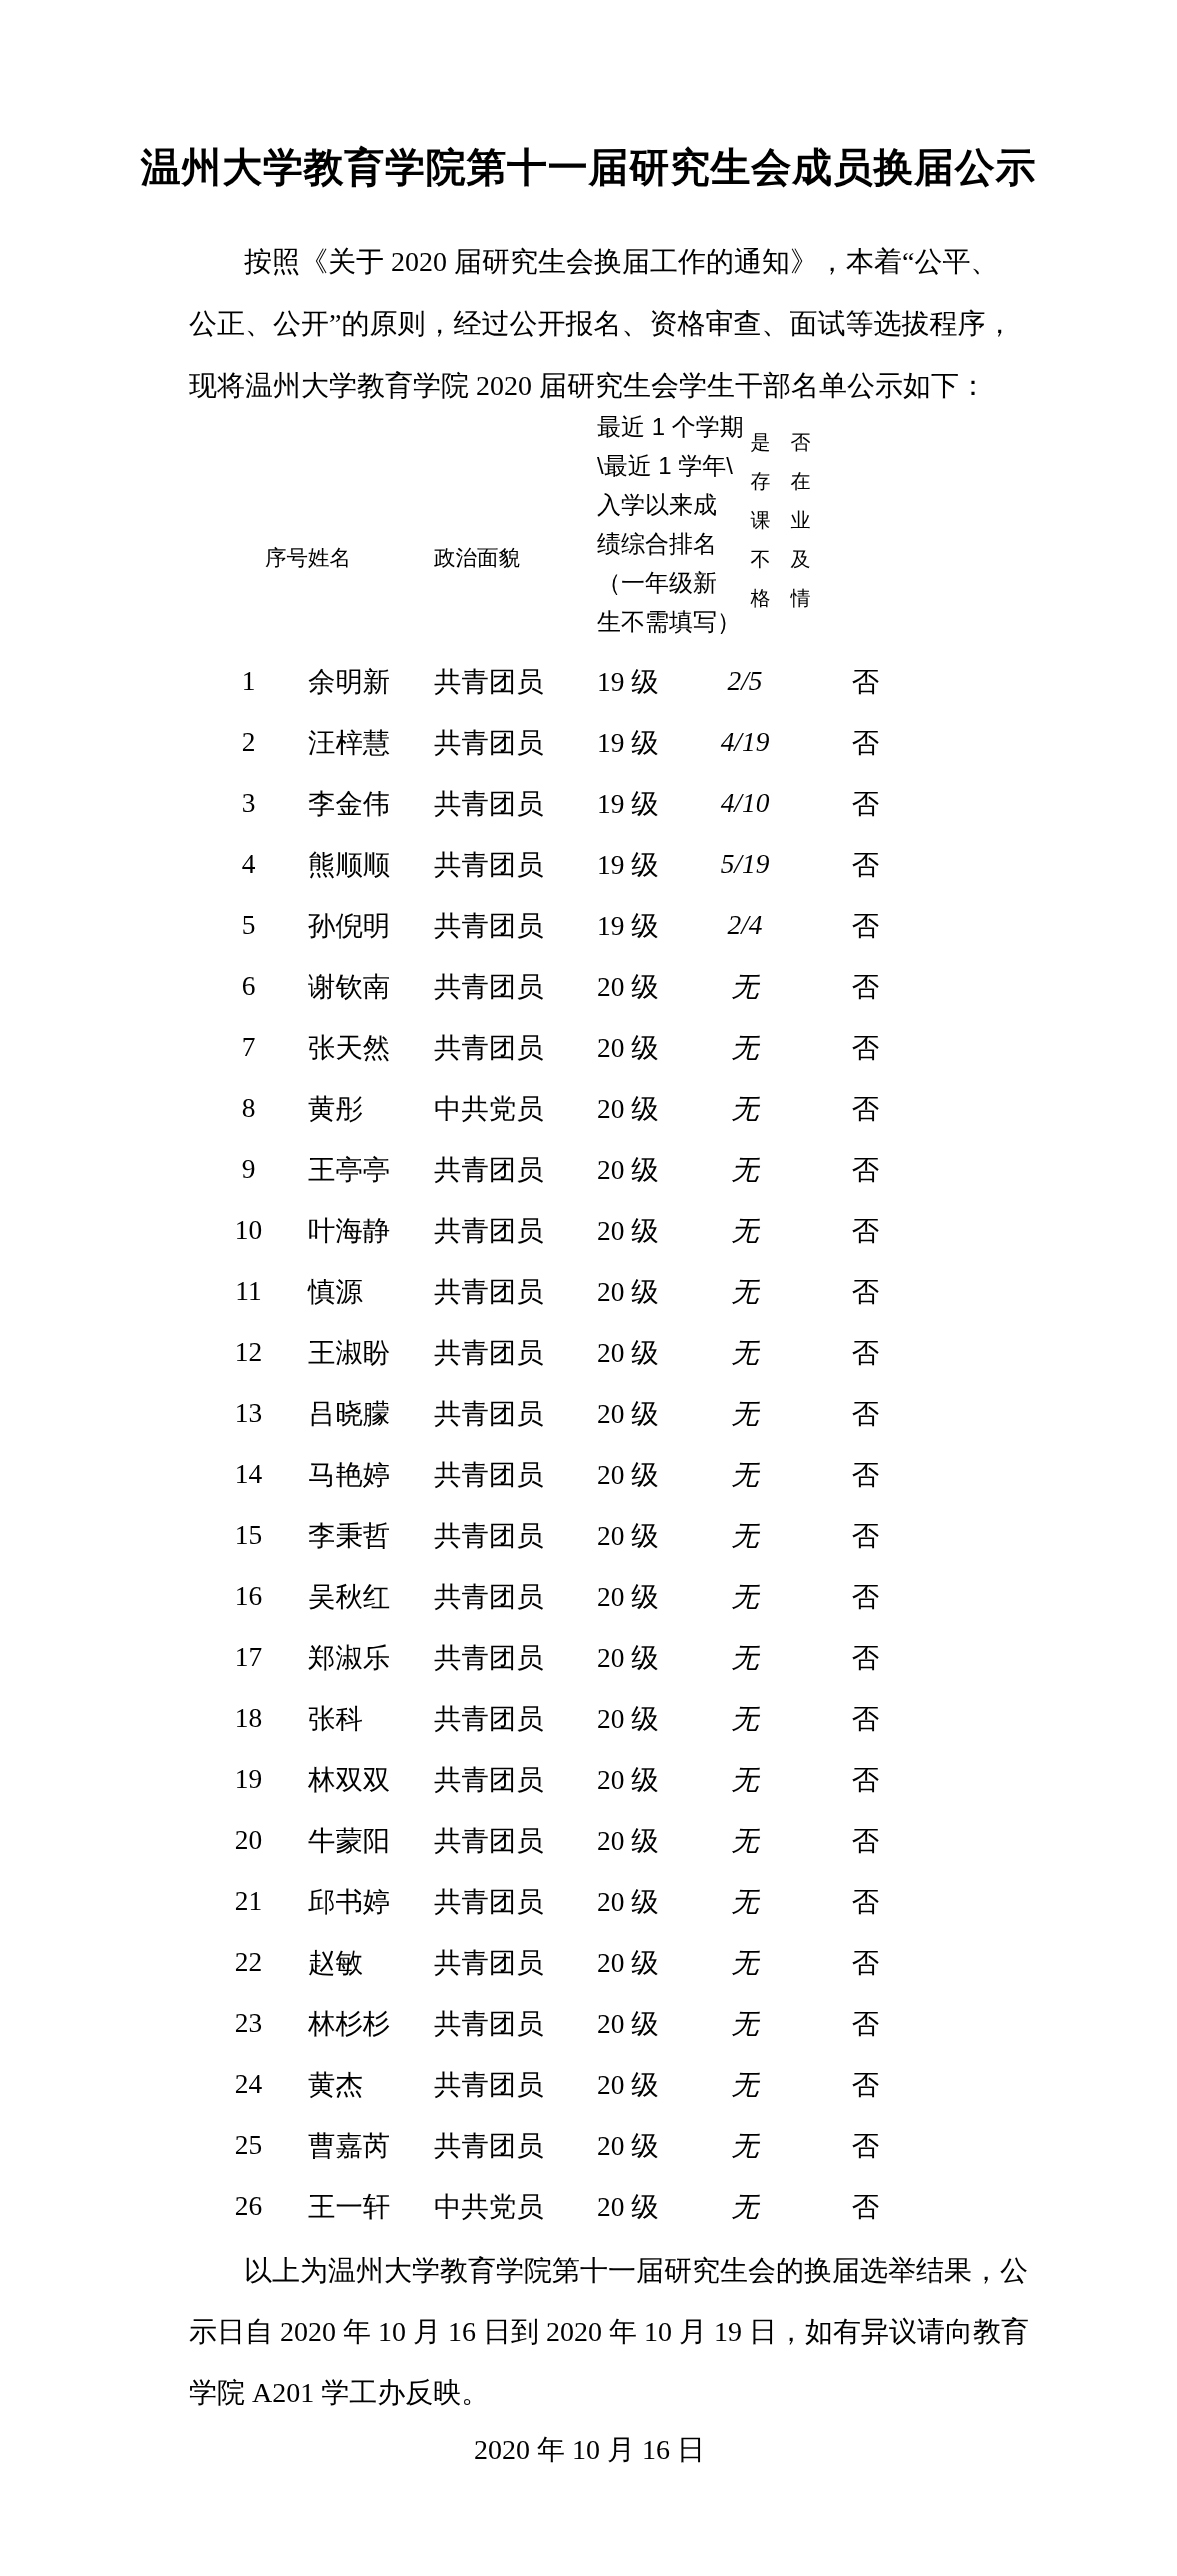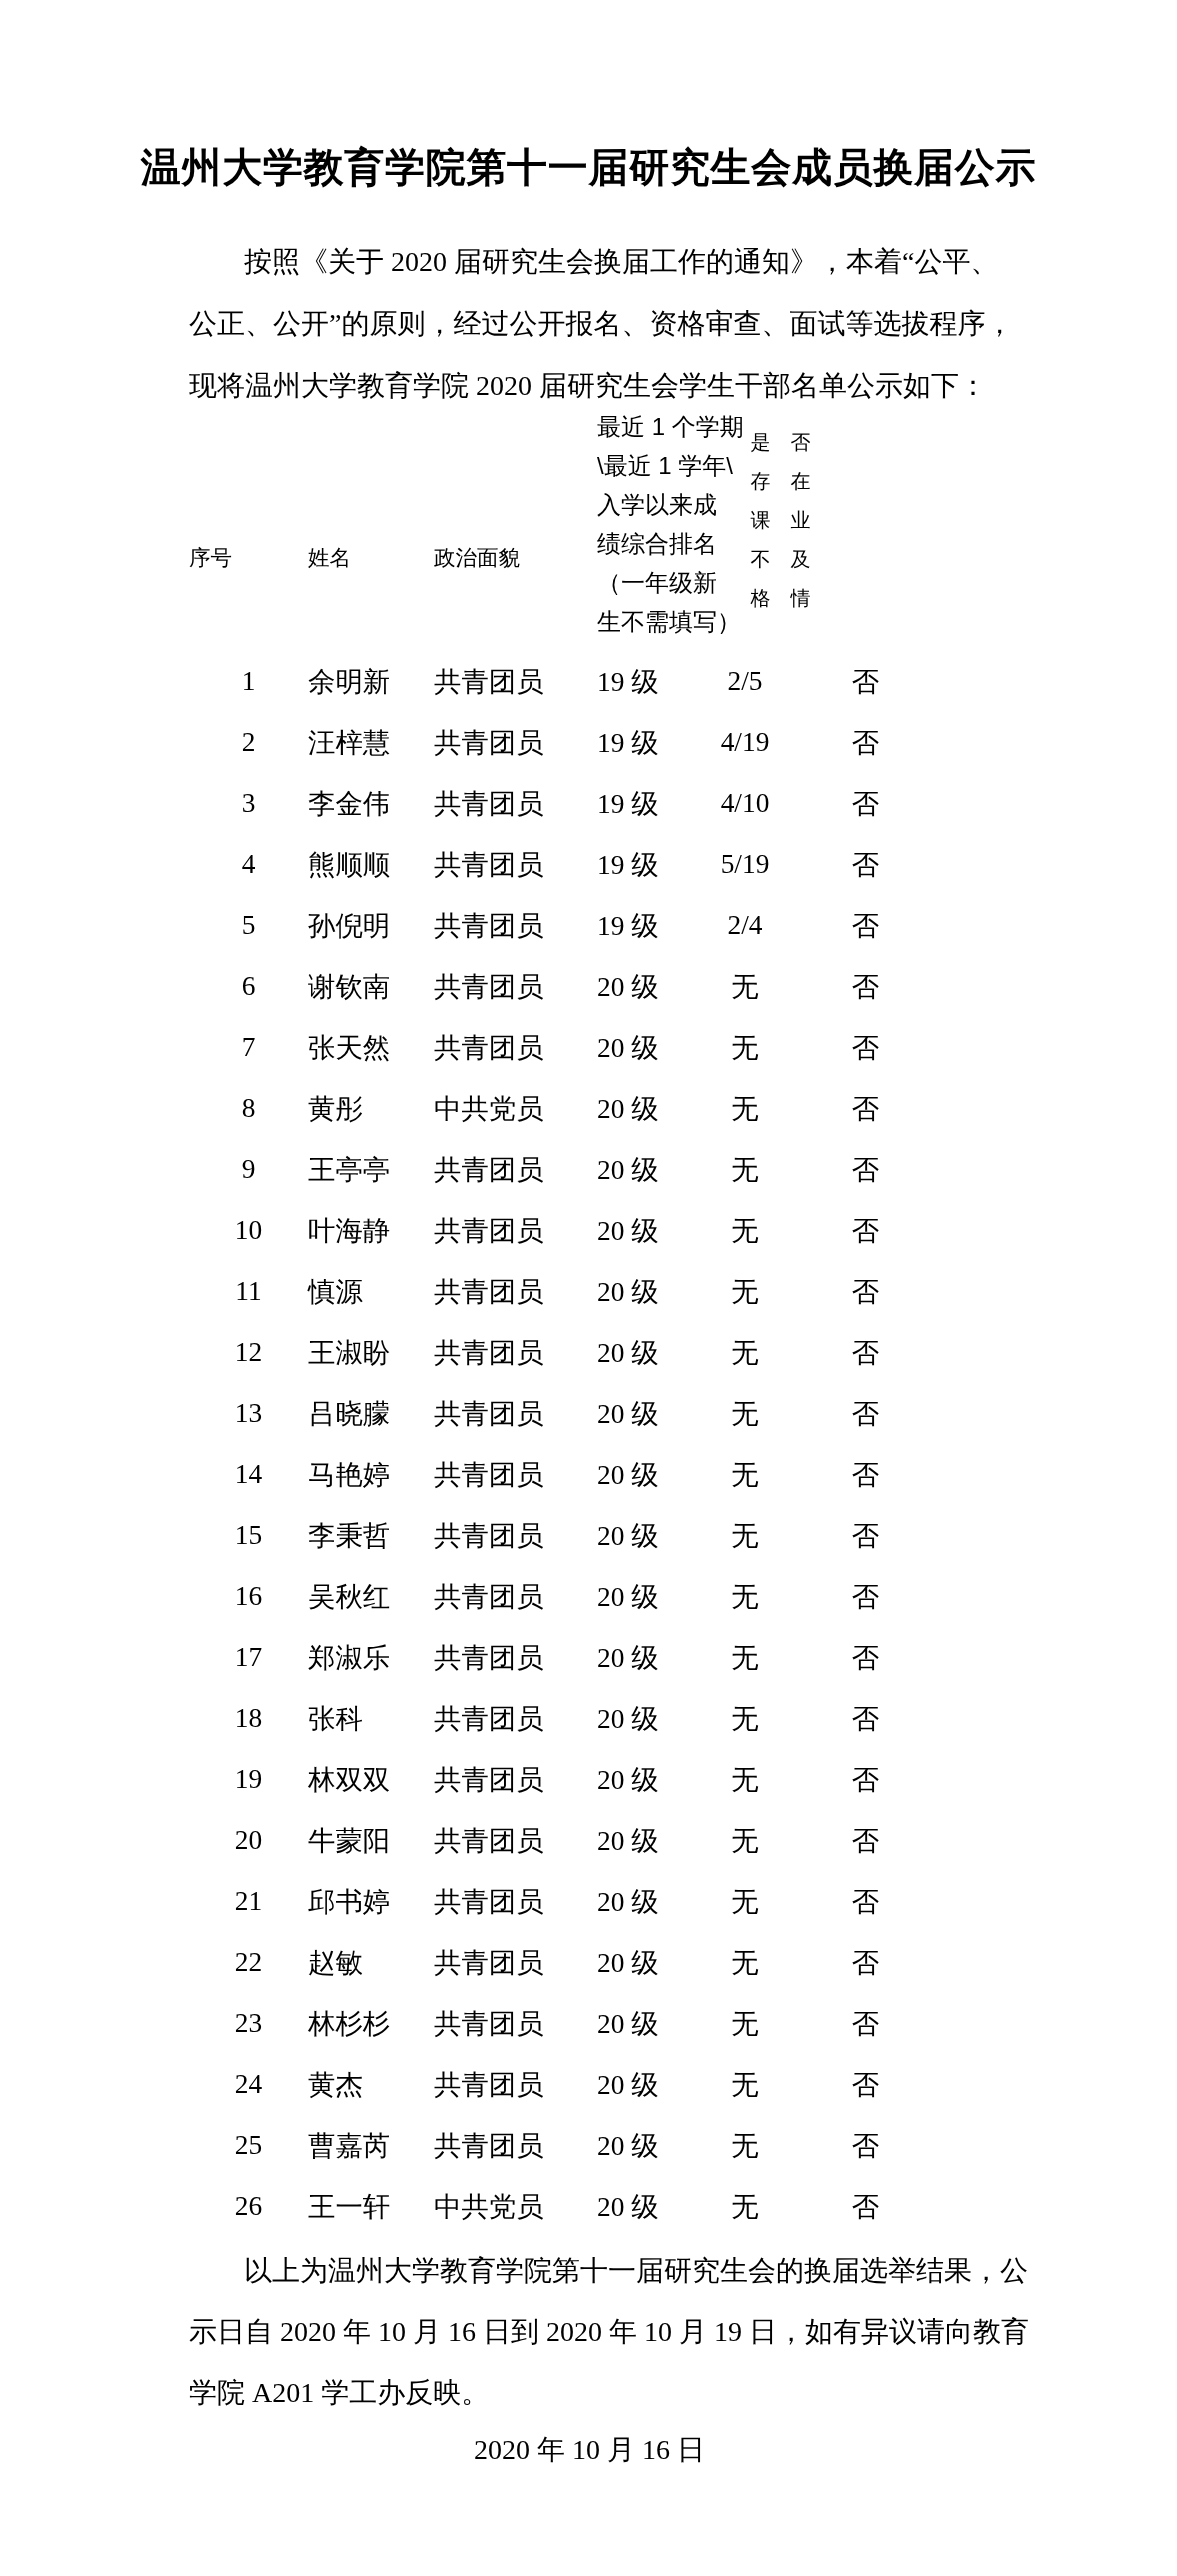--- a/index.html
+++ b/index.html
@@ -38,7 +38,7 @@
   .col-grade    { width:85px; }
   .col-rank     { width:126px; }
   .col-fail     { width:115px; }
-  .thead .col-no   { align-items:flex-start; }
+  .thead .col-no   { align-items:flex-end; }
   .thead .col-name, .thead .col-politics, .thead .col-grade { align-items:flex-start; }
   .thead .simple-label { margin-top:59px; }
   .thead .col-rank { align-items:flex-start; }

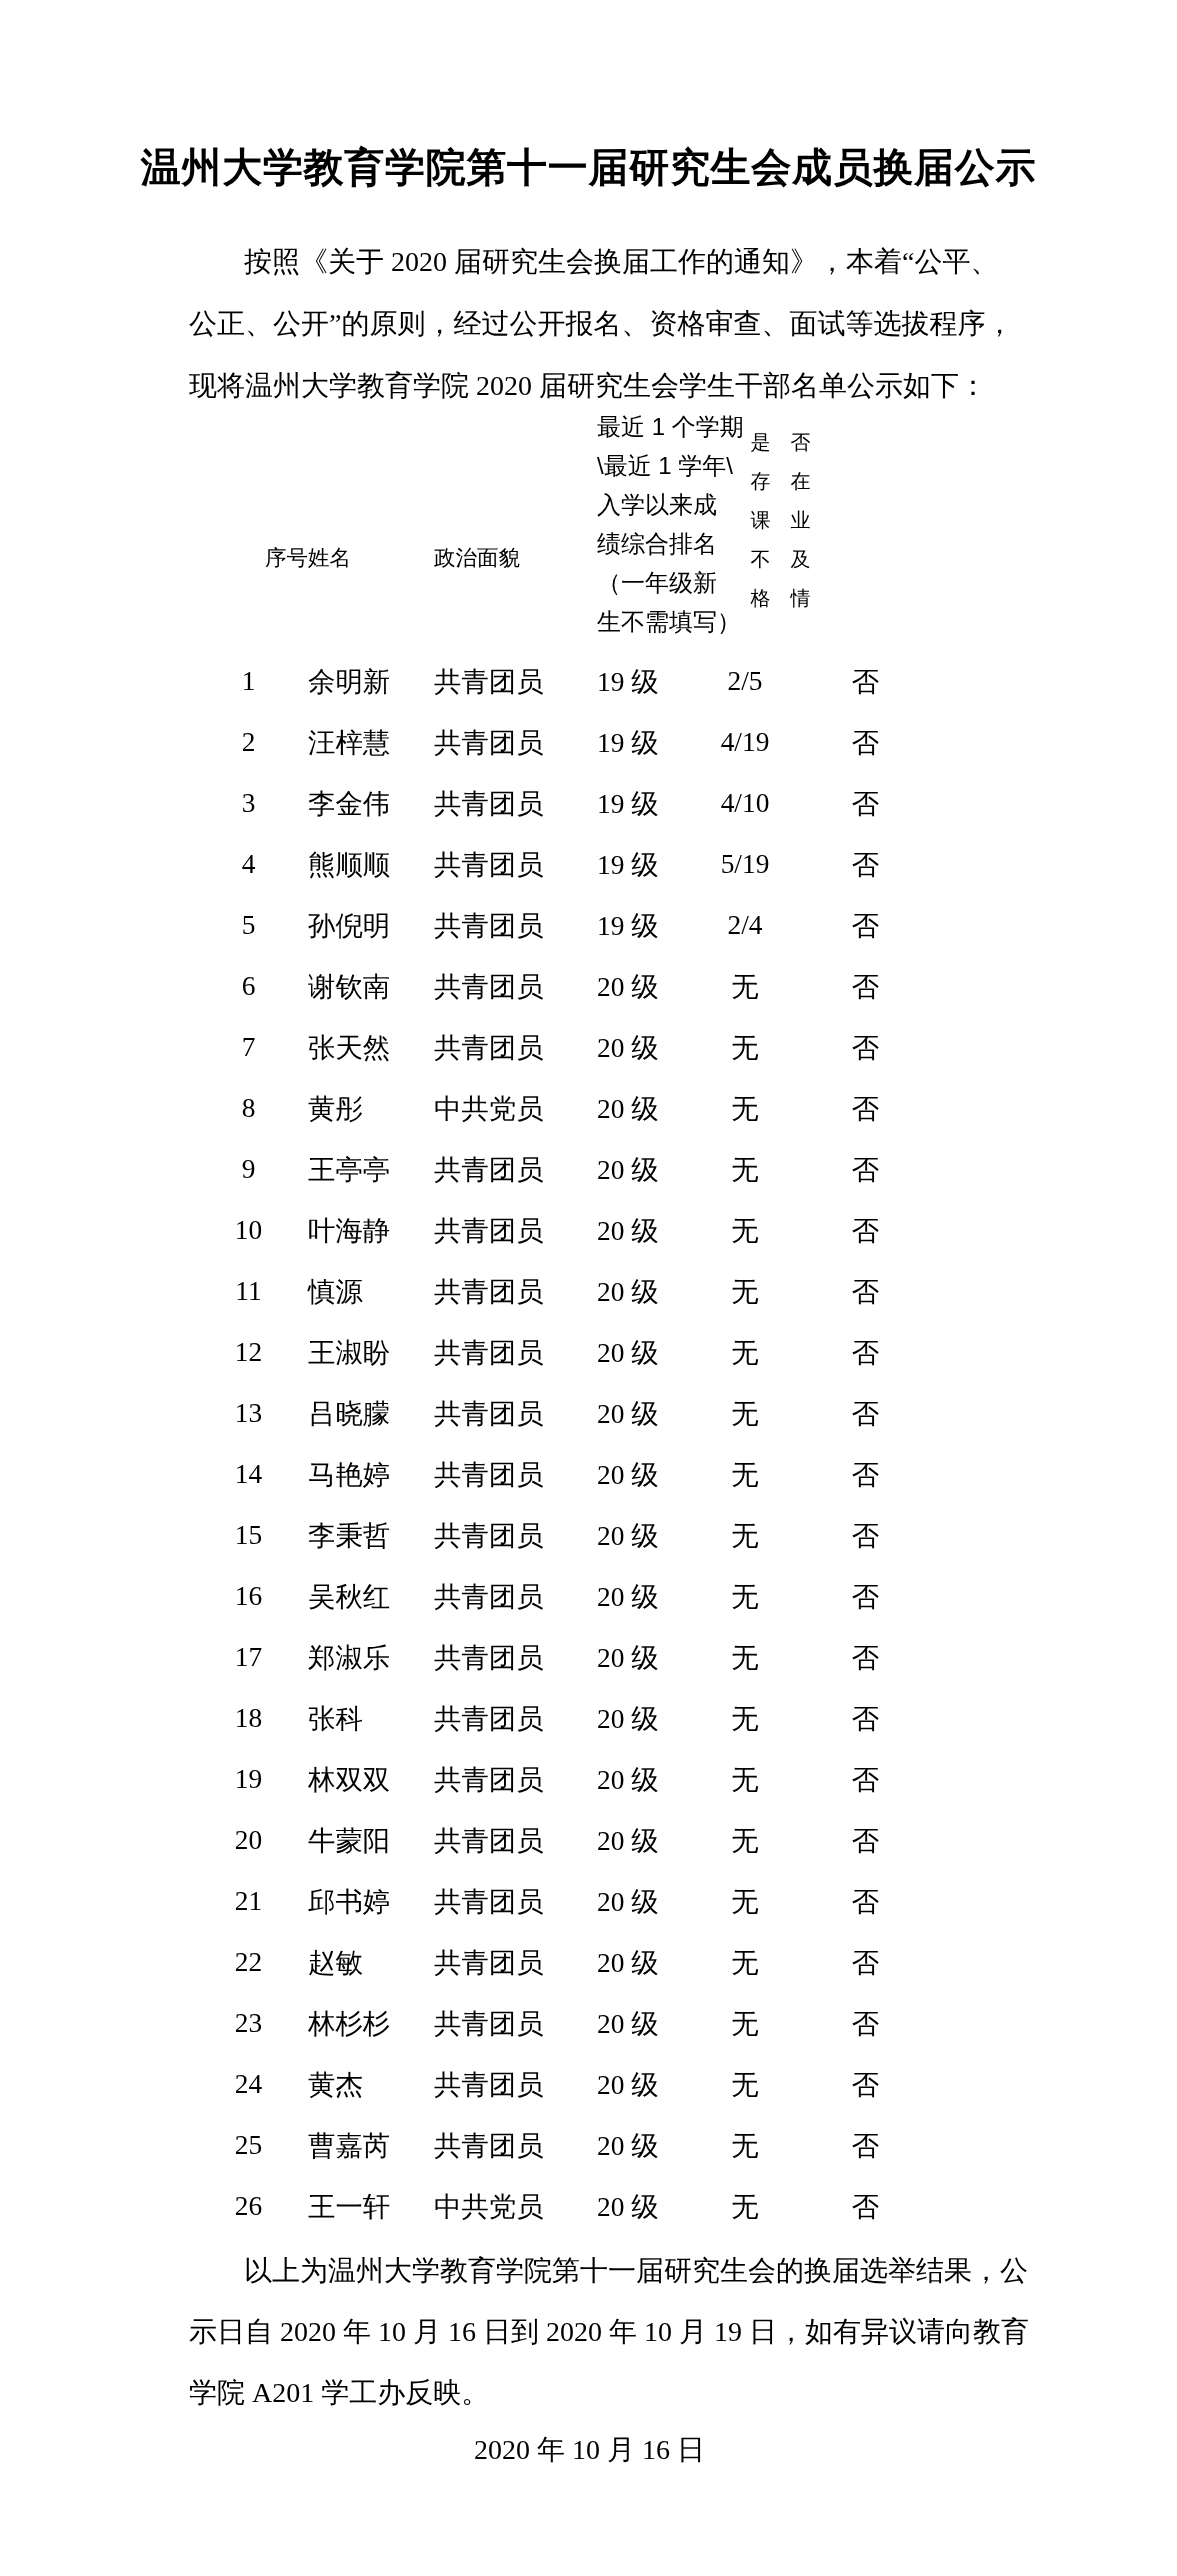--- a/index.html
+++ b/index.html
@@ -56,7 +56,7 @@
   .cell-name { width:126px; }
   .cell-politics { width:163px; }
   .cell-grade { width:85px; }
-  .cell-rank { width:126px; text-align:center; }
+  .cell-rank { width:126px; text-align:center;font-style:italic; }
   .cell-fail { width:115px; text-align:center; }
 
   .date-line {

